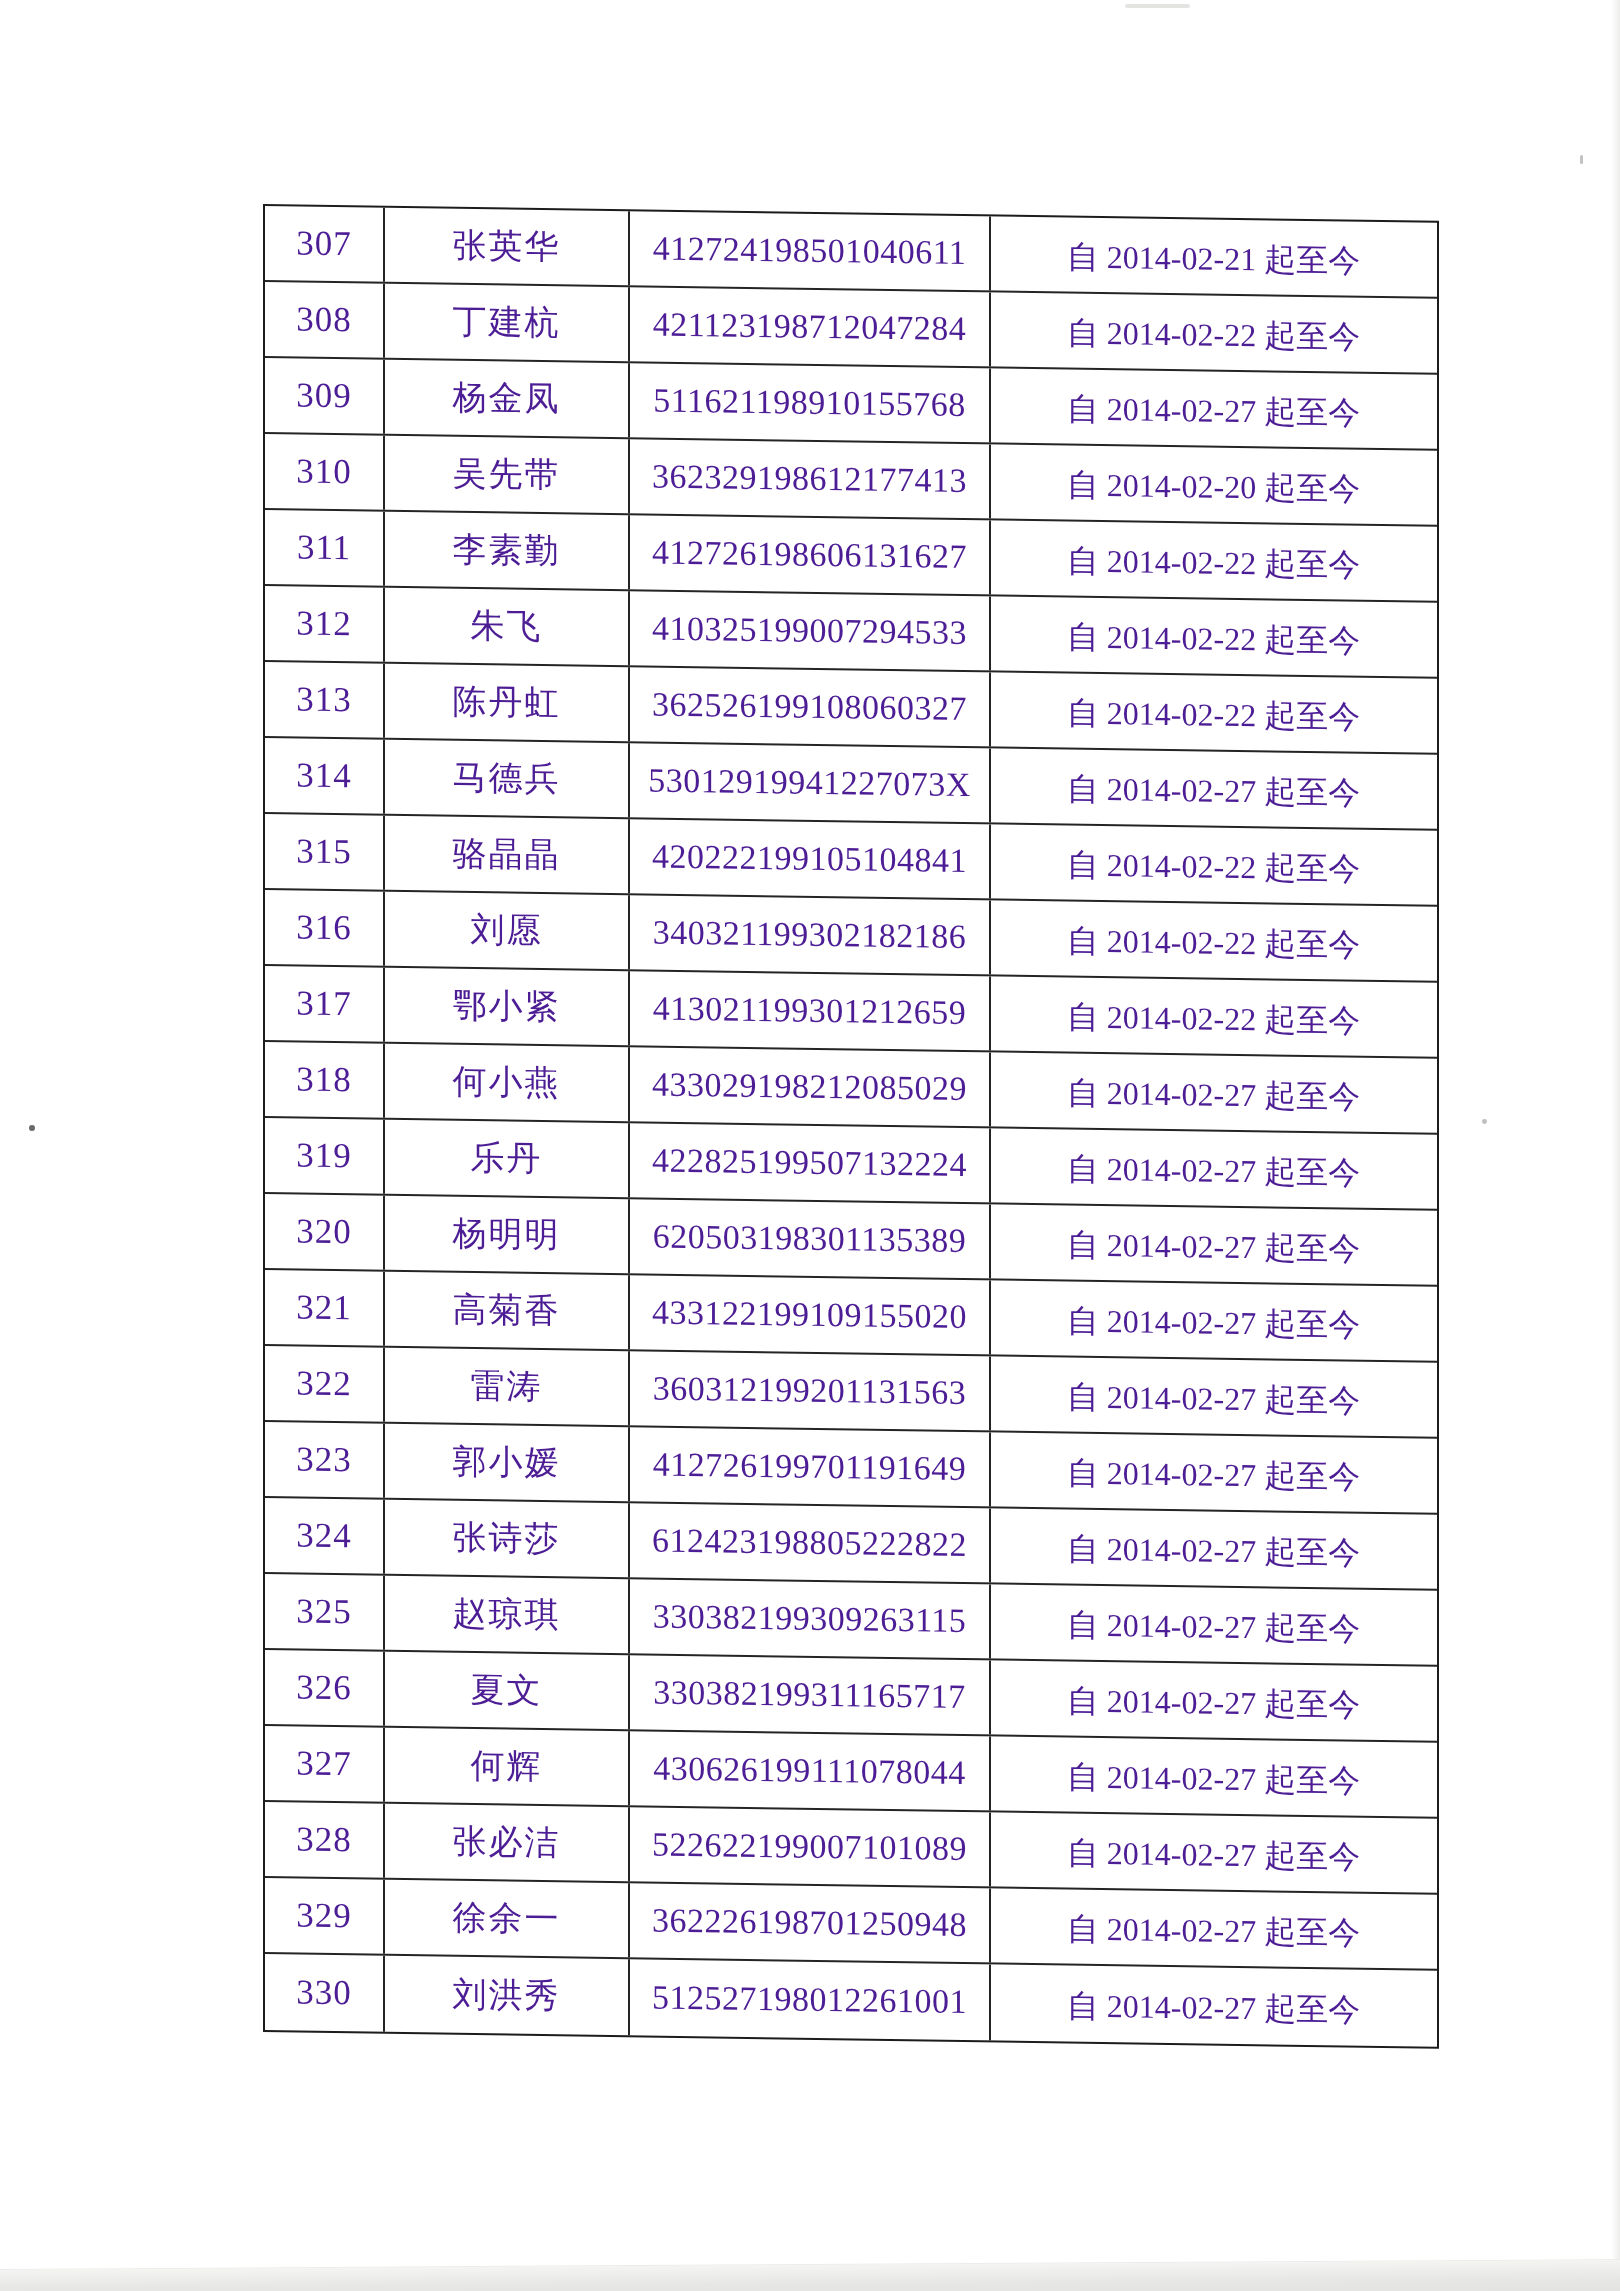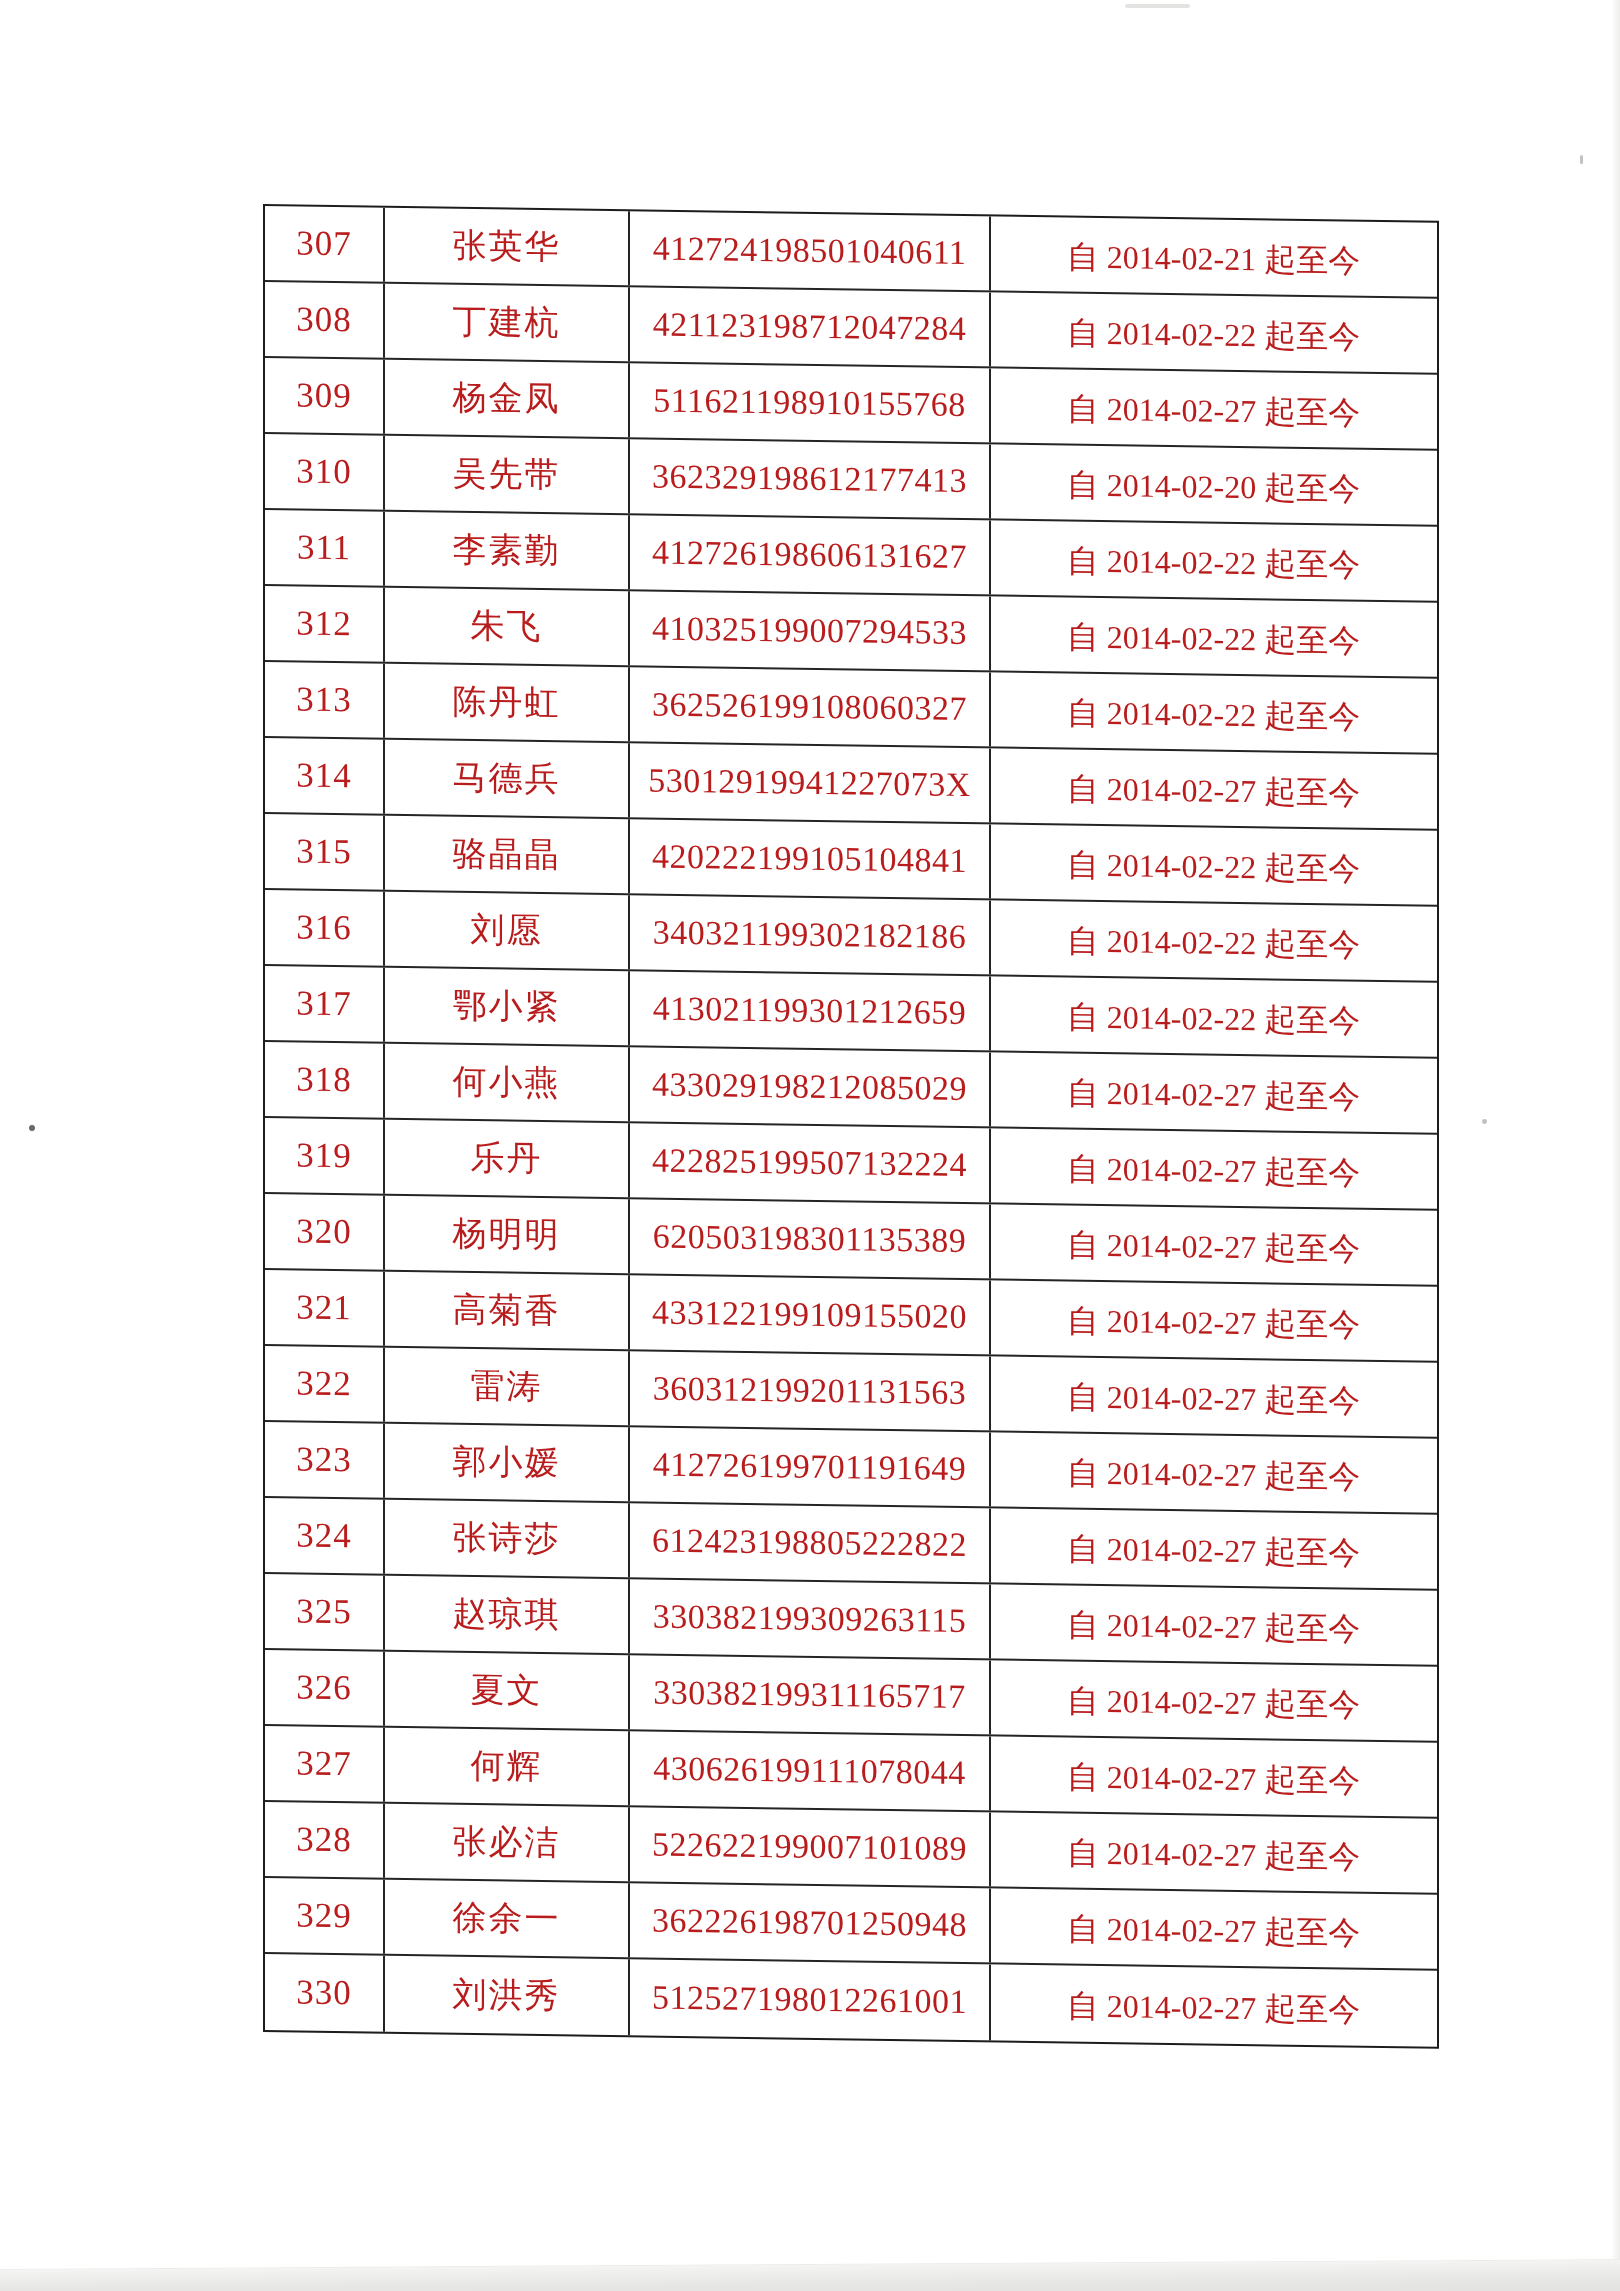--- a/index.html
+++ b/index.html
@@ -14,7 +14,7 @@
     background: #ffffff;
     overflow: hidden;
     font-family: "Liberation Serif", "DejaVu Serif", serif;
-    color: #b91c1c;
+    color: #4c1d95;
   }
   
   .roster-table {

